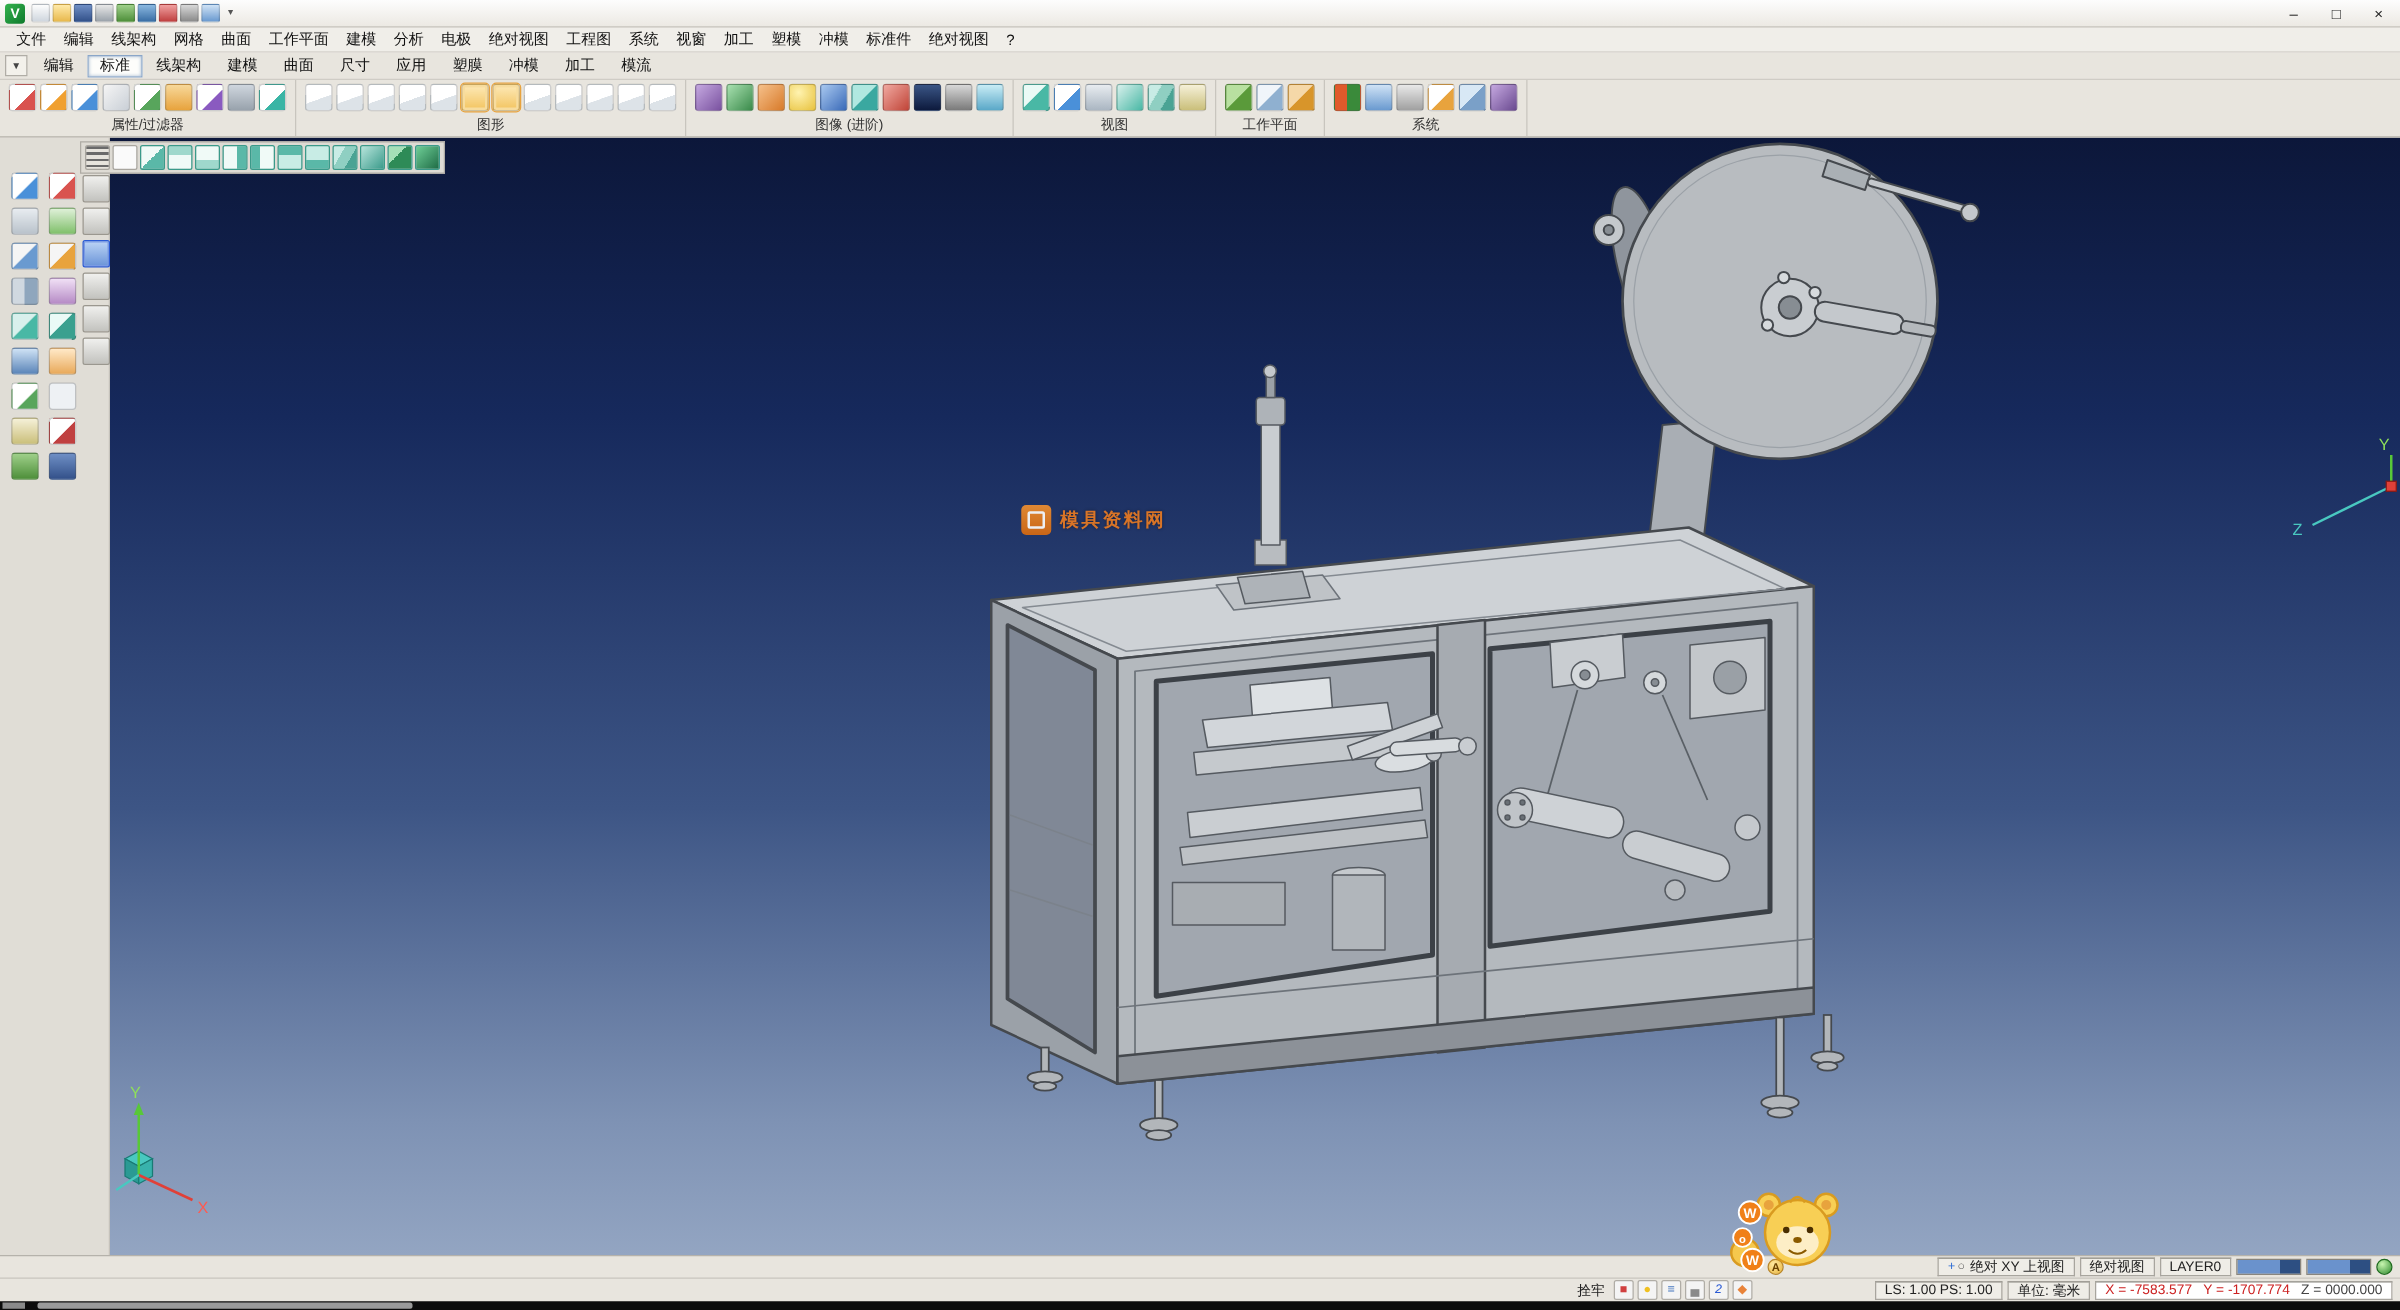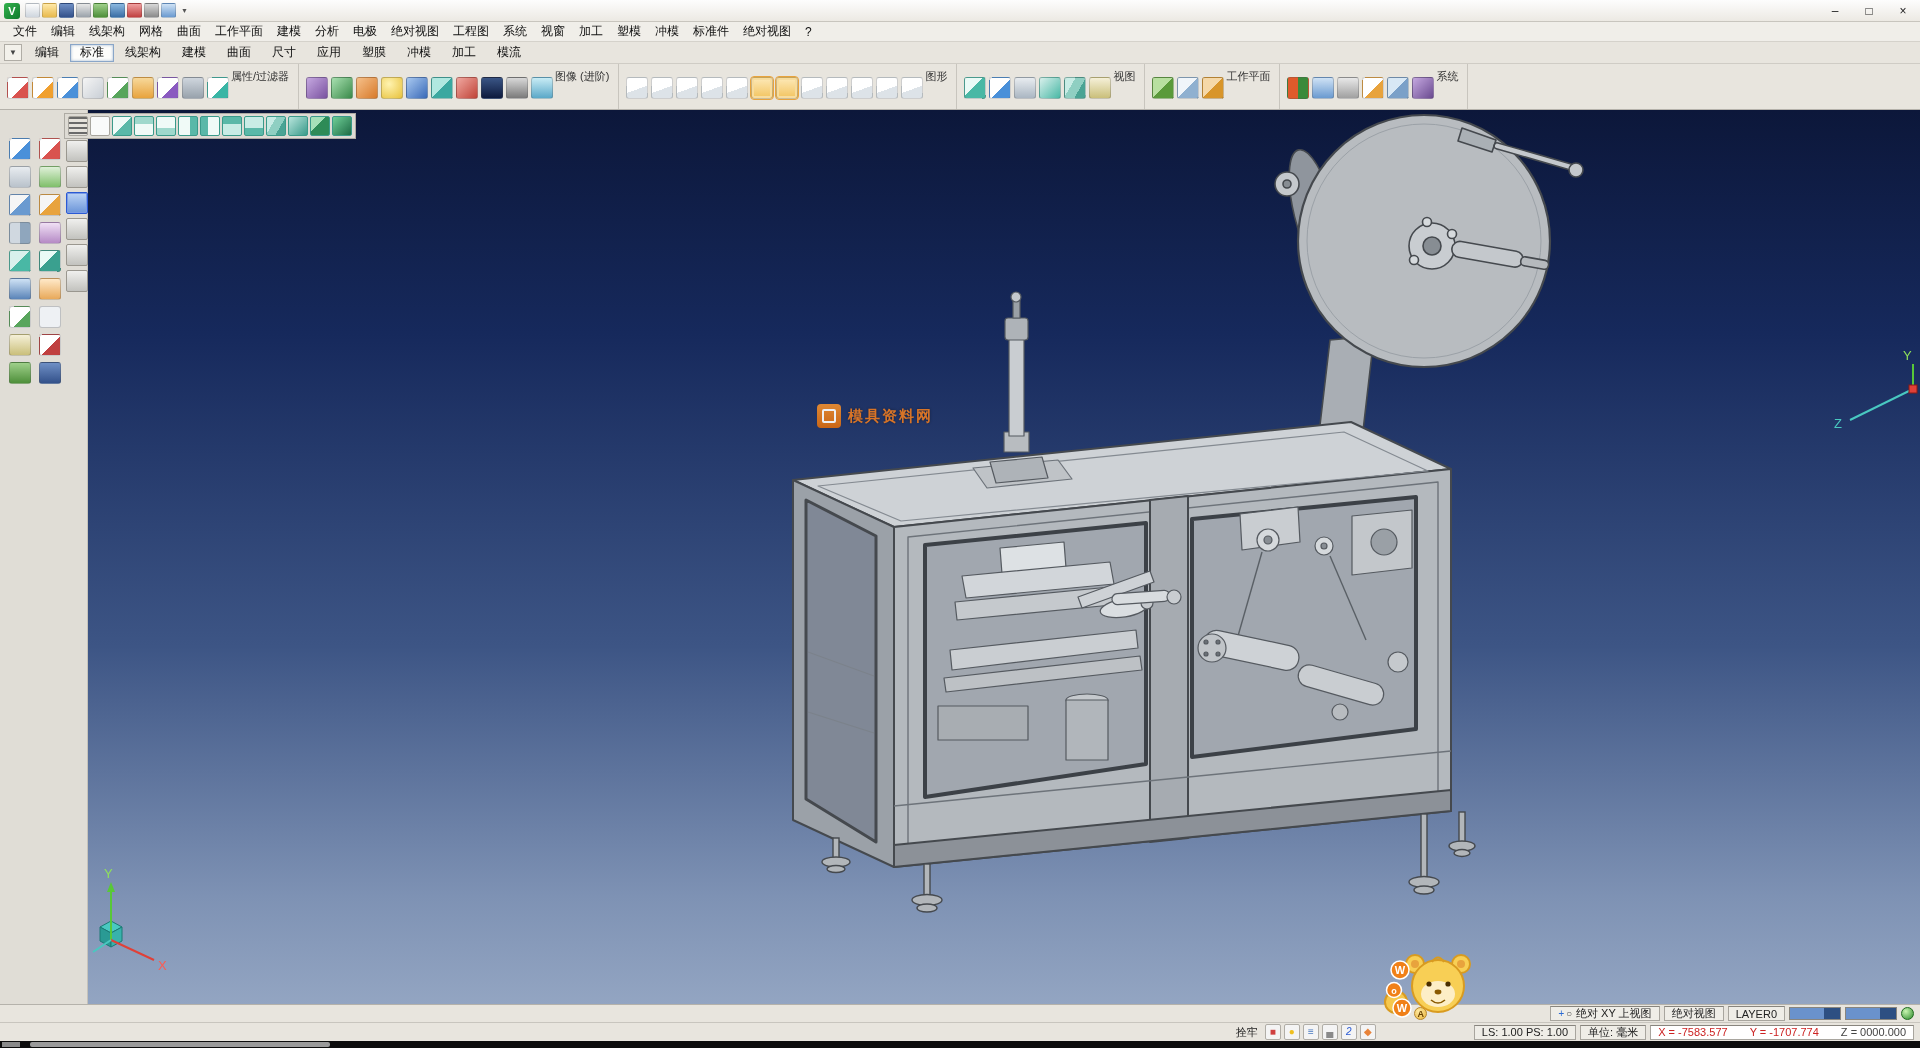--- a/index.html
+++ b/index.html
@@ -30,7 +30,7 @@
 
   
   .ribbon{position:absolute;top:64px;left:0;right:0;height:46px;background:#e8e5de;border-bottom:1px solid #b5b2ab;display:flex;z-index:27}
-  .rgroup{display:flex;justify-content:space-between;border-right:1px solid #c8c5be;padding:3px 7px 1px}
+  .rgroup{display:flex;flex-direction:column;justify-content:space-between;border-right:1px solid #c8c5be;padding:3px 7px 1px}
   .ricons{display:flex;gap:3px;align-items:center}
   .ric{width:22px;height:22px;border-radius:3px;border:1px solid rgba(80,80,80,.28)}
   .ric.pressed{box-shadow:0 0 0 2px #f7dc9e inset;outline:1px solid #e8a33d}

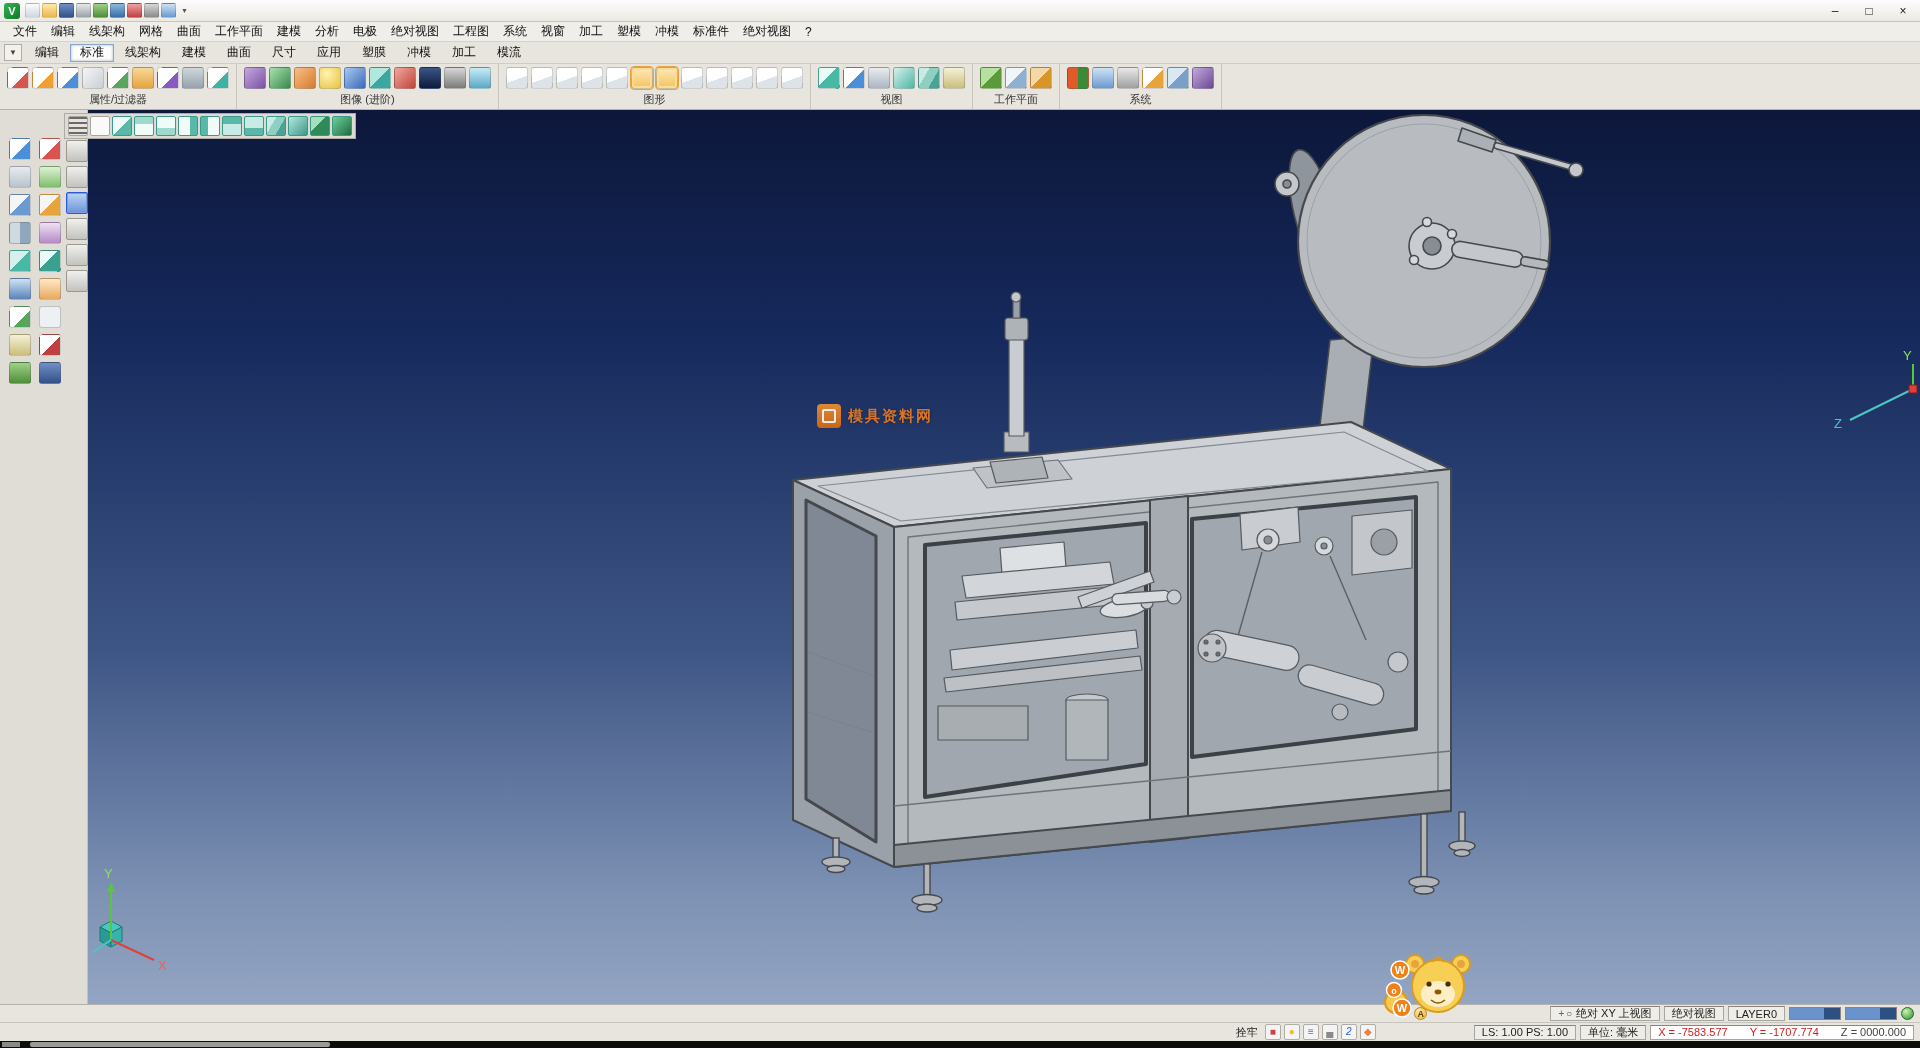--- a/index.html
+++ b/index.html
@@ -162,6 +162,23 @@
     </div>
     <div class="rgroup">
       <div class="ricons">
+          <span class="ric" style="background: linear-gradient(160deg, rgb(255, 255, 255) 55%, rgb(221, 227, 232) 55%);"></span>
+          <span class="ric" style="background: linear-gradient(160deg, rgb(255, 255, 255) 55%, rgb(221, 227, 232) 55%);"></span>
+          <span class="ric" style="background: linear-gradient(160deg, rgb(255, 255, 255) 55%, rgb(221, 227, 232) 55%);"></span>
+          <span class="ric" style="background: linear-gradient(160deg, rgb(255, 255, 255) 55%, rgb(221, 227, 232) 55%);"></span>
+          <span class="ric" style="background: linear-gradient(160deg, rgb(255, 255, 255) 55%, rgb(221, 227, 232) 55%);"></span>
+          <span class="ric pressed" style="background: linear-gradient(rgb(253, 233, 184), rgb(243, 196, 95));"></span>
+          <span class="ric pressed" style="background: linear-gradient(rgb(253, 233, 184), rgb(243, 196, 95));"></span>
+          <span class="ric" style="background: linear-gradient(160deg, rgb(255, 255, 255) 55%, rgb(221, 227, 232) 55%);"></span>
+          <span class="ric" style="background: linear-gradient(160deg, rgb(255, 255, 255) 55%, rgb(221, 227, 232) 55%);"></span>
+          <span class="ric" style="background: linear-gradient(160deg, rgb(255, 255, 255) 55%, rgb(221, 227, 232) 55%);"></span>
+          <span class="ric" style="background: linear-gradient(160deg, rgb(255, 255, 255) 55%, rgb(221, 227, 232) 55%);"></span>
+          <span class="ric" style="background: linear-gradient(160deg, rgb(255, 255, 255) 55%, rgb(221, 227, 232) 55%);"></span>
+        </div>
+      <div class="rlabel">图形</div>
+    </div>
+    <div class="rgroup">
+      <div class="ricons">
           <span class="ric" style="background: linear-gradient(135deg, rgb(197, 168, 224), rgb(122, 82, 160));"></span>
           <span class="ric" style="background: linear-gradient(135deg, rgb(168, 224, 176), rgb(58, 138, 74));"></span>
           <span class="ric" style="background: linear-gradient(135deg, rgb(245, 192, 138), rgb(216, 122, 42));"></span>
@@ -174,23 +191,6 @@
           <span class="ric" style="background: linear-gradient(rgb(200, 236, 245), rgb(90, 168, 200));"></span>
         </div>
       <div class="rlabel">图像 (进阶)</div>
-    </div>
-    <div class="rgroup">
-      <div class="ricons">
-          <span class="ric" style="background: linear-gradient(160deg, rgb(255, 255, 255) 55%, rgb(221, 227, 232) 55%);"></span>
-          <span class="ric" style="background: linear-gradient(160deg, rgb(255, 255, 255) 55%, rgb(221, 227, 232) 55%);"></span>
-          <span class="ric" style="background: linear-gradient(160deg, rgb(255, 255, 255) 55%, rgb(221, 227, 232) 55%);"></span>
-          <span class="ric" style="background: linear-gradient(160deg, rgb(255, 255, 255) 55%, rgb(221, 227, 232) 55%);"></span>
-          <span class="ric" style="background: linear-gradient(160deg, rgb(255, 255, 255) 55%, rgb(221, 227, 232) 55%);"></span>
-          <span class="ric pressed" style="background: linear-gradient(rgb(253, 233, 184), rgb(243, 196, 95));"></span>
-          <span class="ric pressed" style="background: linear-gradient(rgb(253, 233, 184), rgb(243, 196, 95));"></span>
-          <span class="ric" style="background: linear-gradient(160deg, rgb(255, 255, 255) 55%, rgb(221, 227, 232) 55%);"></span>
-          <span class="ric" style="background: linear-gradient(160deg, rgb(255, 255, 255) 55%, rgb(221, 227, 232) 55%);"></span>
-          <span class="ric" style="background: linear-gradient(160deg, rgb(255, 255, 255) 55%, rgb(221, 227, 232) 55%);"></span>
-          <span class="ric" style="background: linear-gradient(160deg, rgb(255, 255, 255) 55%, rgb(221, 227, 232) 55%);"></span>
-          <span class="ric" style="background: linear-gradient(160deg, rgb(255, 255, 255) 55%, rgb(221, 227, 232) 55%);"></span>
-        </div>
-      <div class="rlabel">图形</div>
     </div>
     <div class="rgroup">
       <div class="ricons">

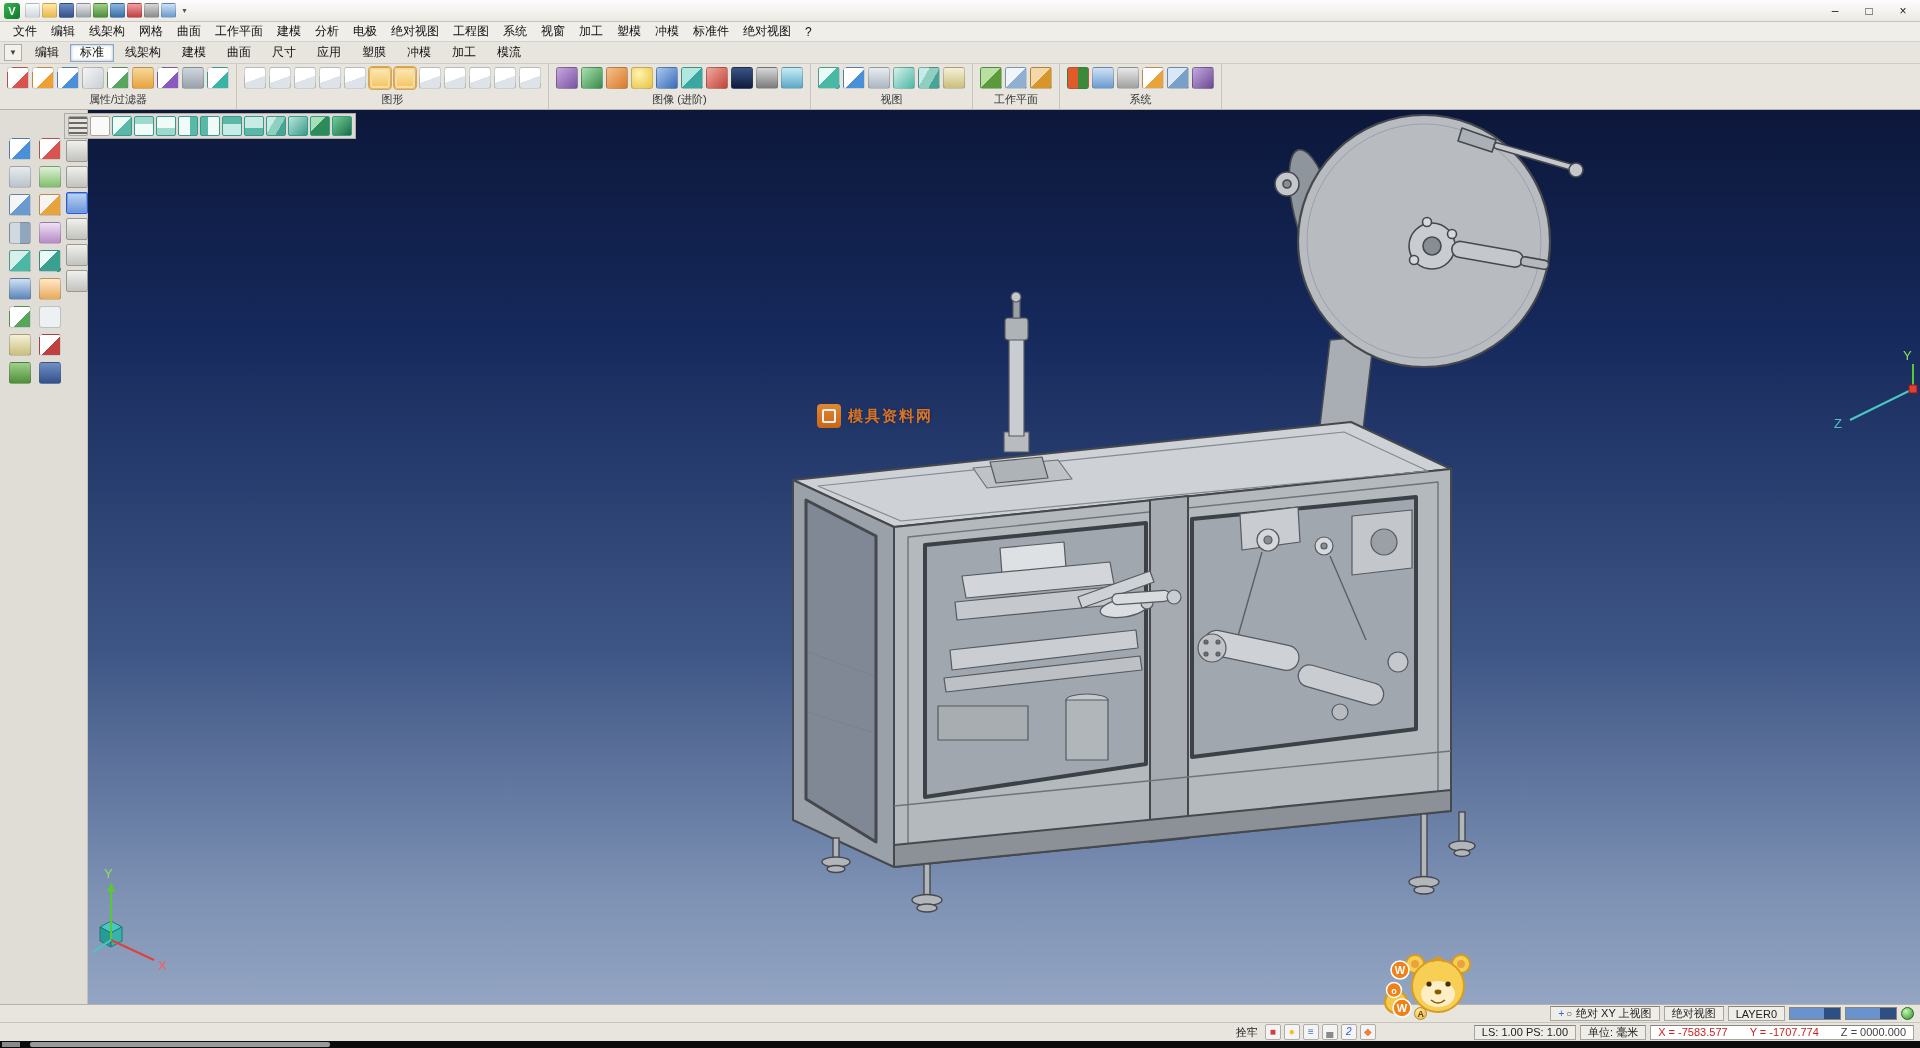--- a/index.html
+++ b/index.html
@@ -61,7 +61,7 @@
   .spacer{flex:1}
   .gap115{width:115px}.gap90{width:90px}
   .seg{border:1px solid #a8a59e;border-top-color:#88857e;background:#efede7;height:15px;display:flex;align-items:center;padding:0 7px;color:#222;gap:4px;white-space:nowrap}
-  .seg.coords{background:#ffffff;gap:22px}
+  .seg.coords{background:#ffffff;gap:9px}
   .cx,.cy{color:#cc2222}.cz{color:#444}
   .badge-a{width:13px;height:13px;border-radius:50%;background:radial-gradient(circle at 35% 30%,#ffe9a0,#e8b43d);border:1px solid #b8862a;font-size:9px;font-weight:bold;color:#6a4200;display:flex;align-items:center;justify-content:center}
   .bluebar{width:52px;height:13px;border:1px solid #88857e;background:linear-gradient(90deg,#6a92cc 0 68%,#2d4f82 68%)}

